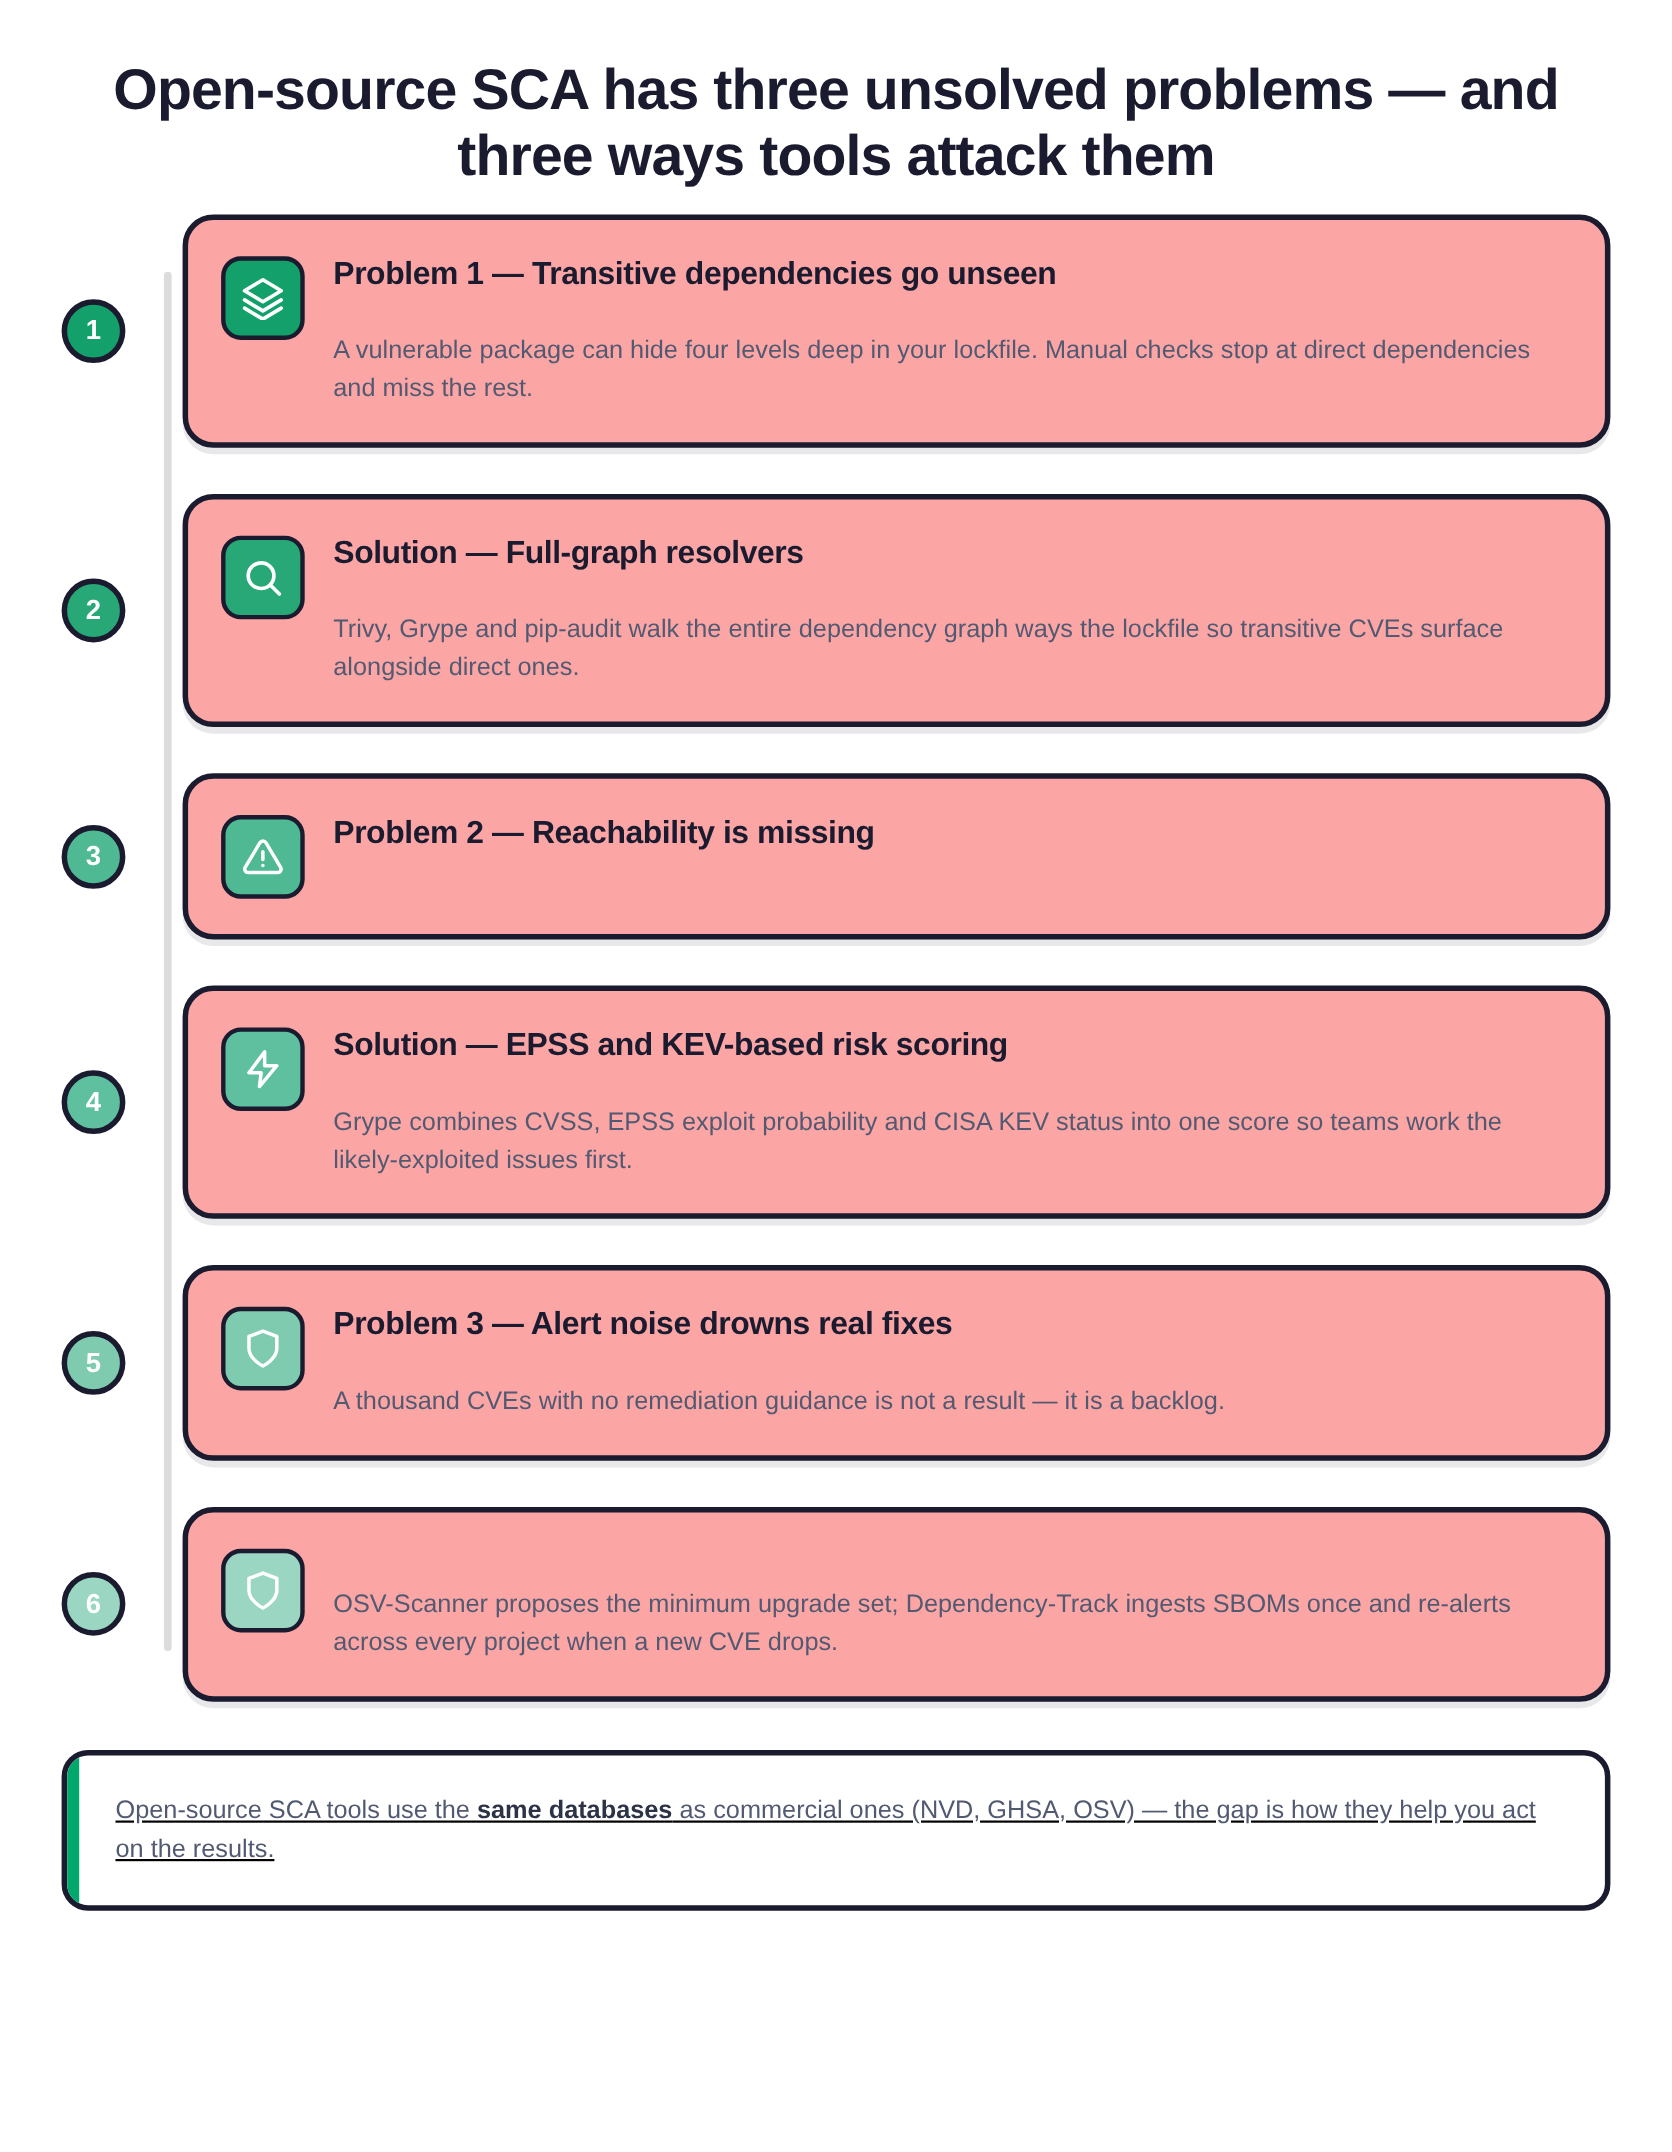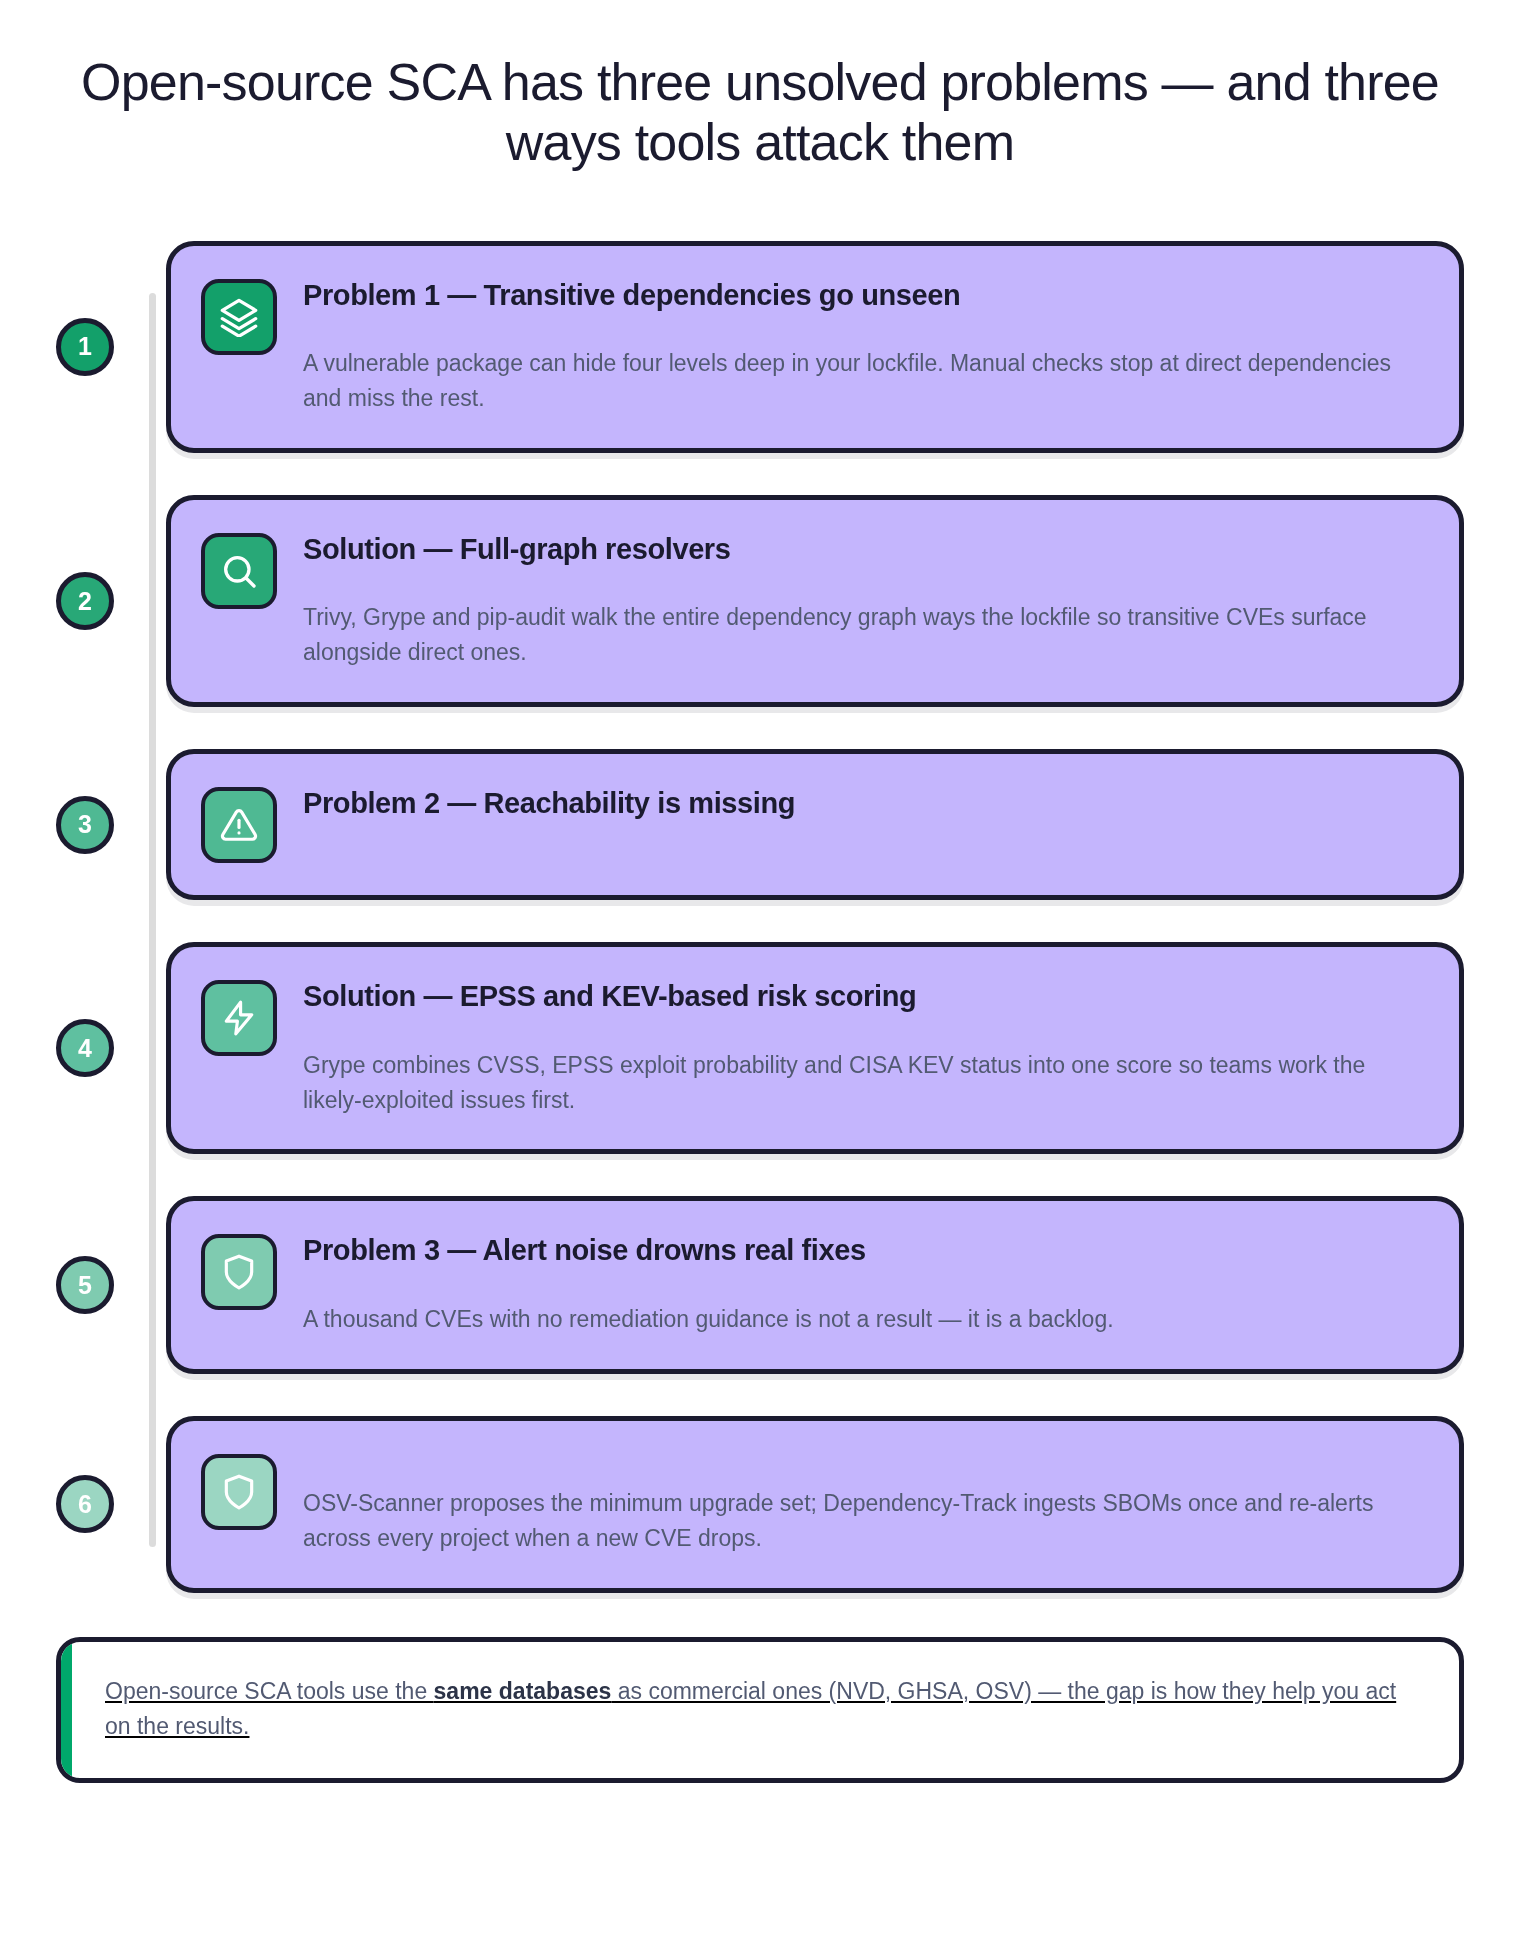--- a/index.html
+++ b/index.html
@@ -25,12 +25,12 @@
   .title {
     font-size: 52px;
     line-height: 1.16;
-    font-weight: 400;
+    font-weight: 700;
     letter-spacing: -0.8px;
     color: #1b1b2f;
     text-align: center;
     padding: 0 24px;
-    margin-bottom: 68px;
+    margin-bottom: 22px;
   }
 
   

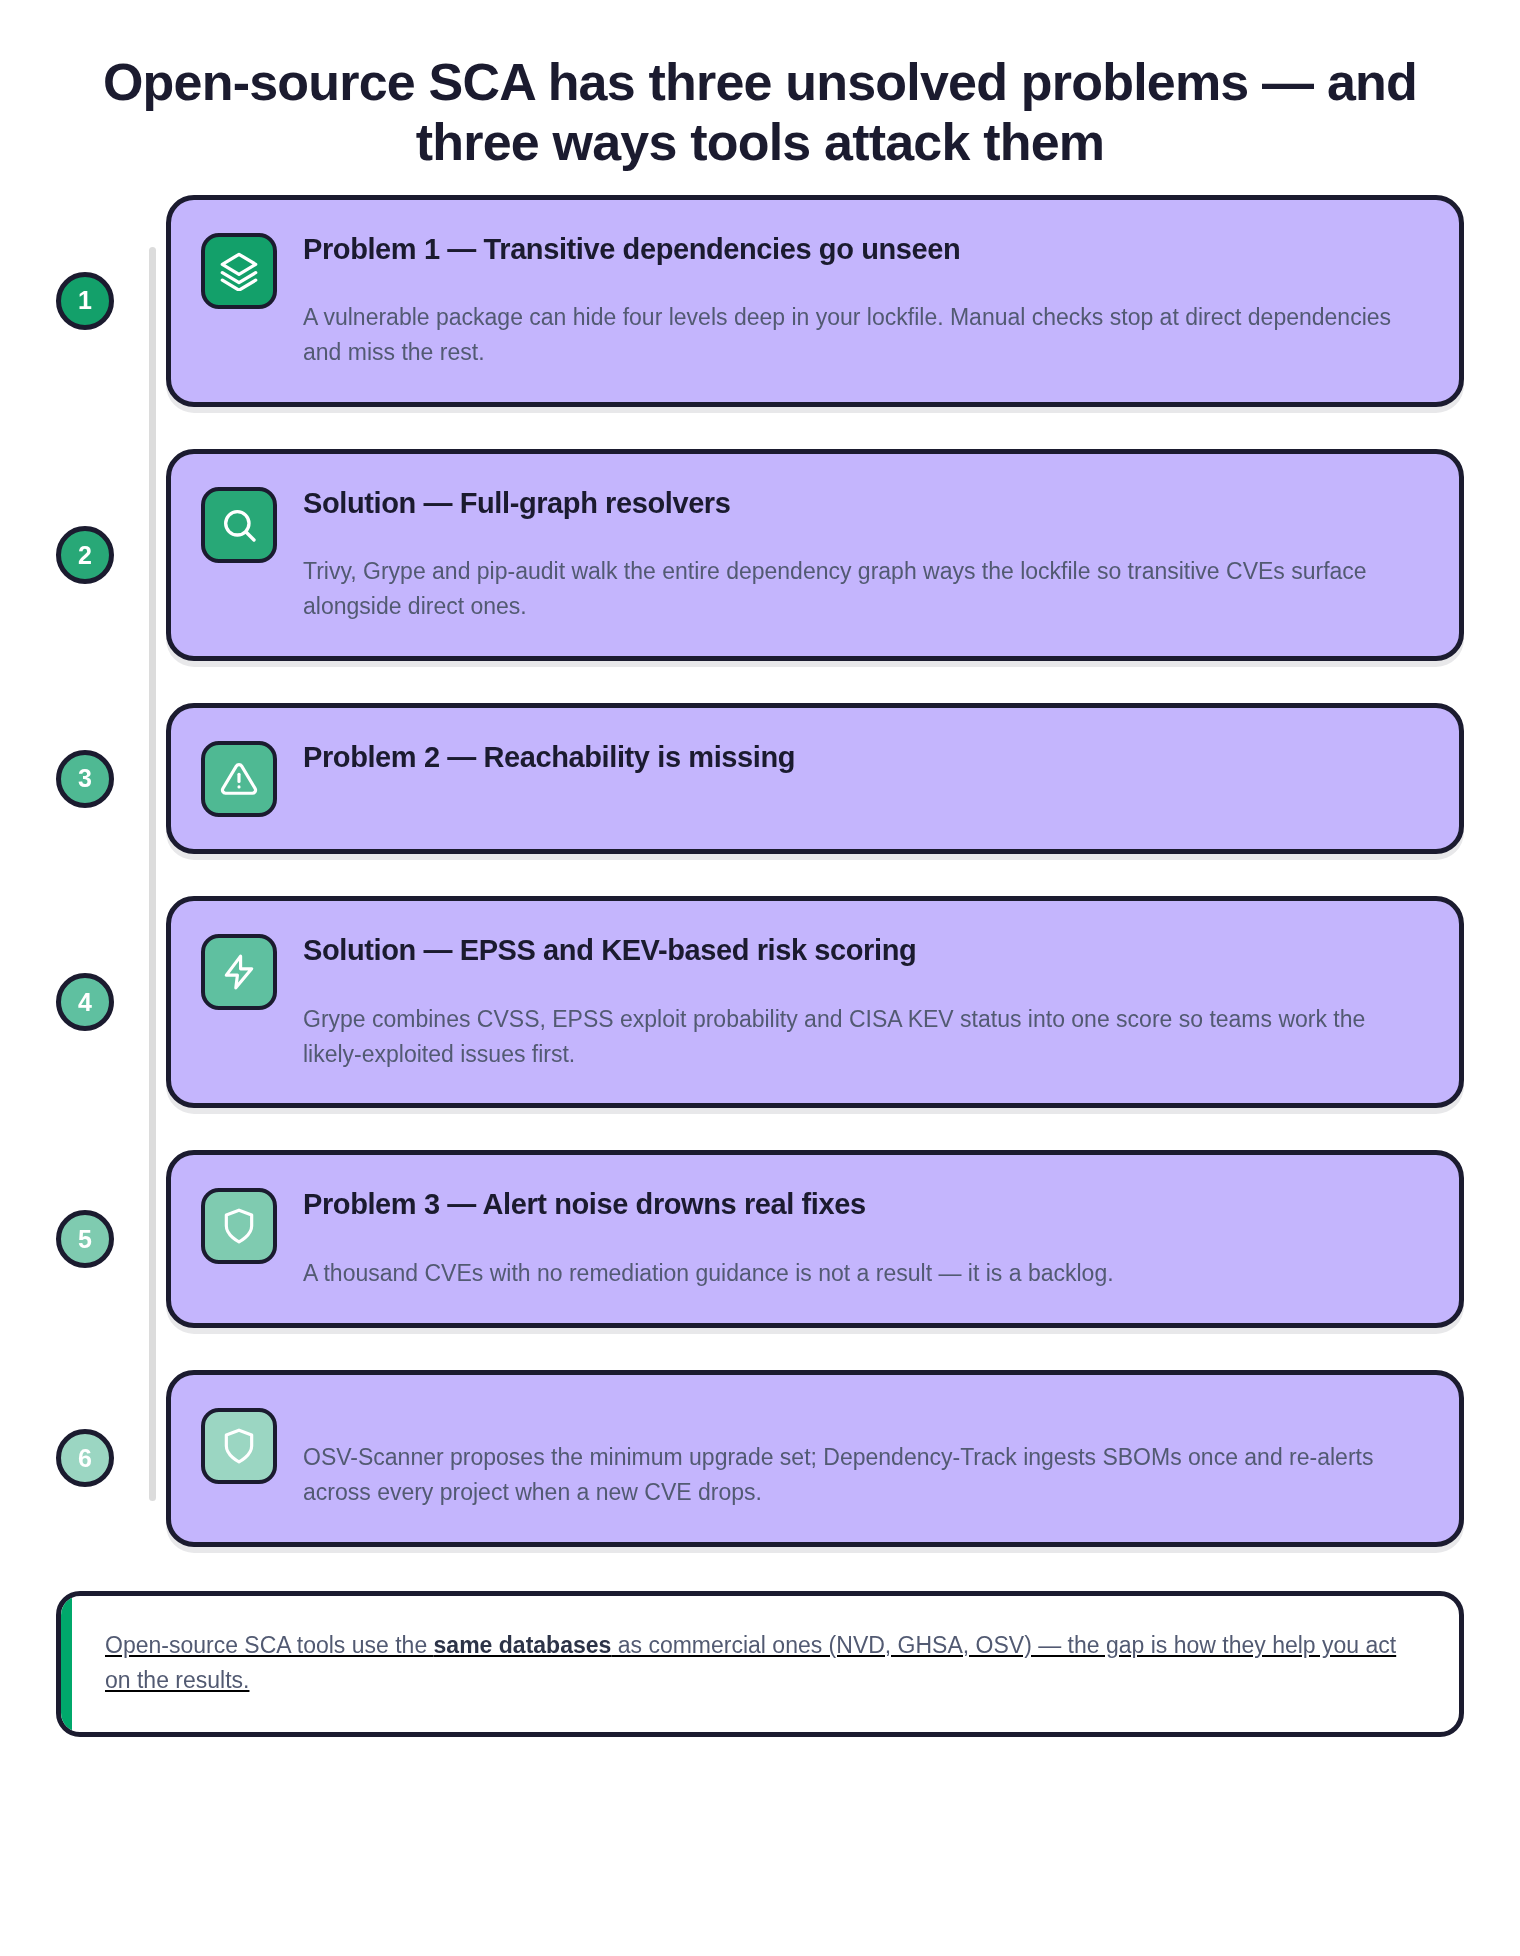--- a/index.html
+++ b/index.html
@@ -78,7 +78,7 @@
 
   .card {
     flex: 1;
-    background: #c4b5fd;
+    background: #fca5a5;
     border: 5px solid #1b1b2f;
     border-radius: 28px;
     padding: 30px 34px 32px 30px;

